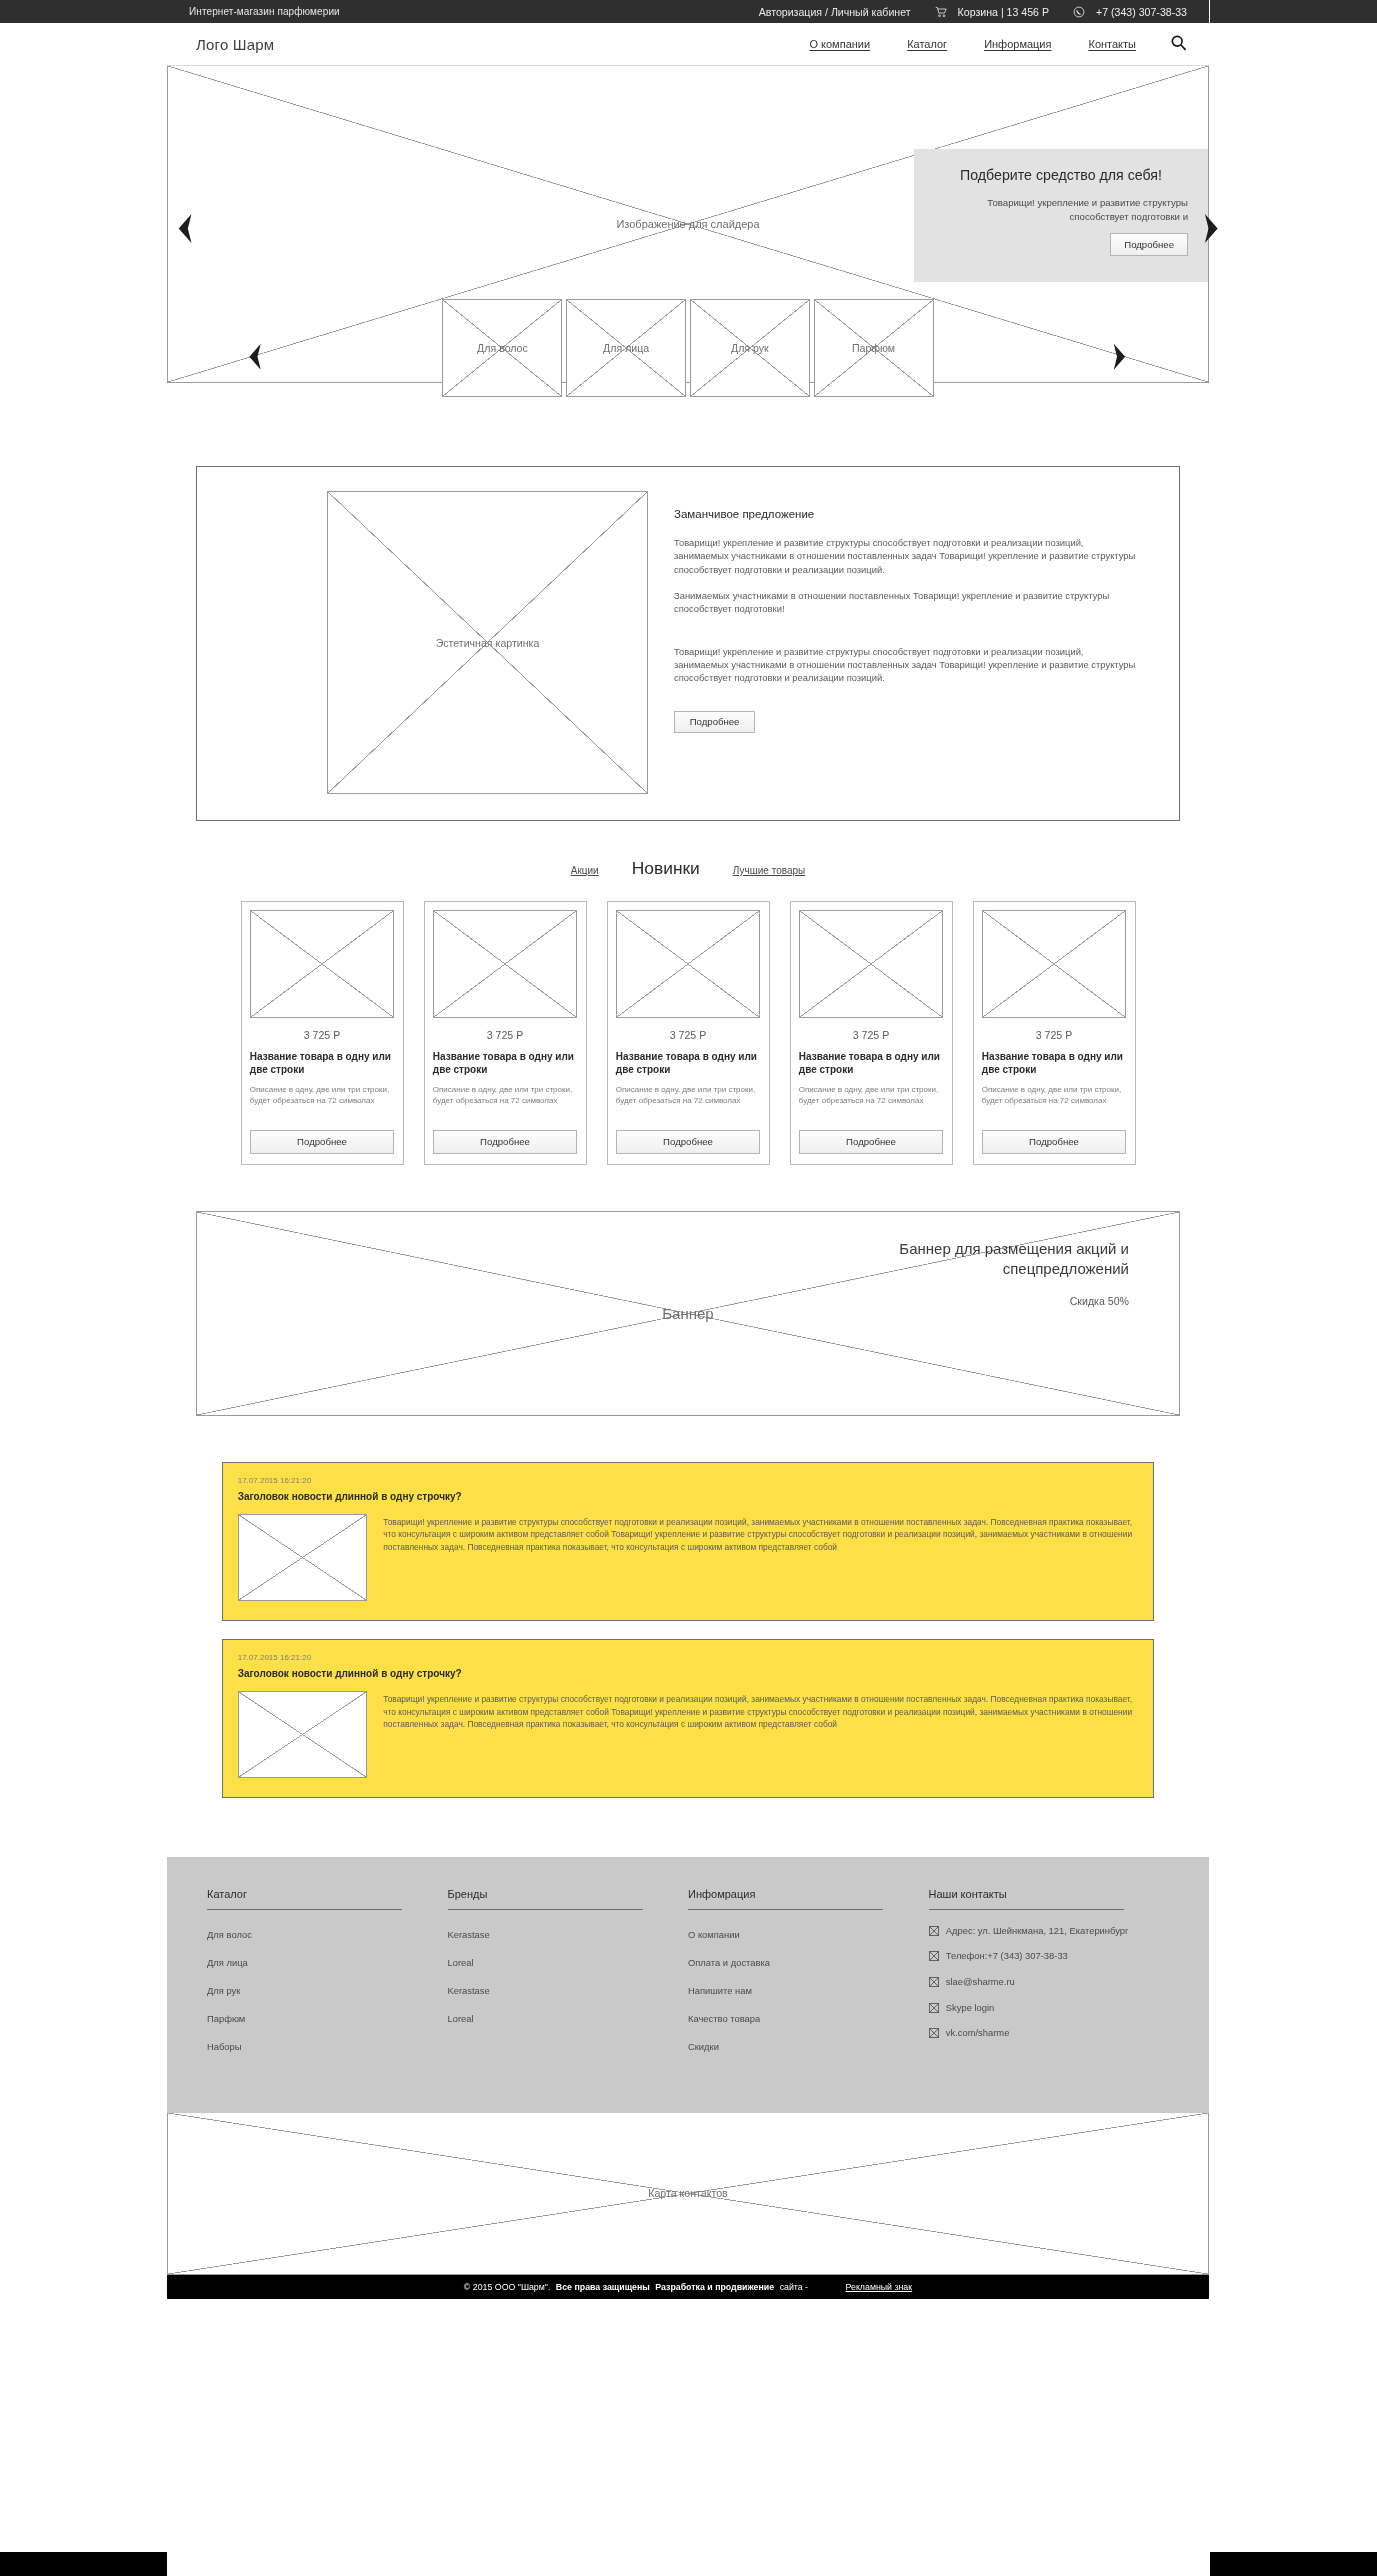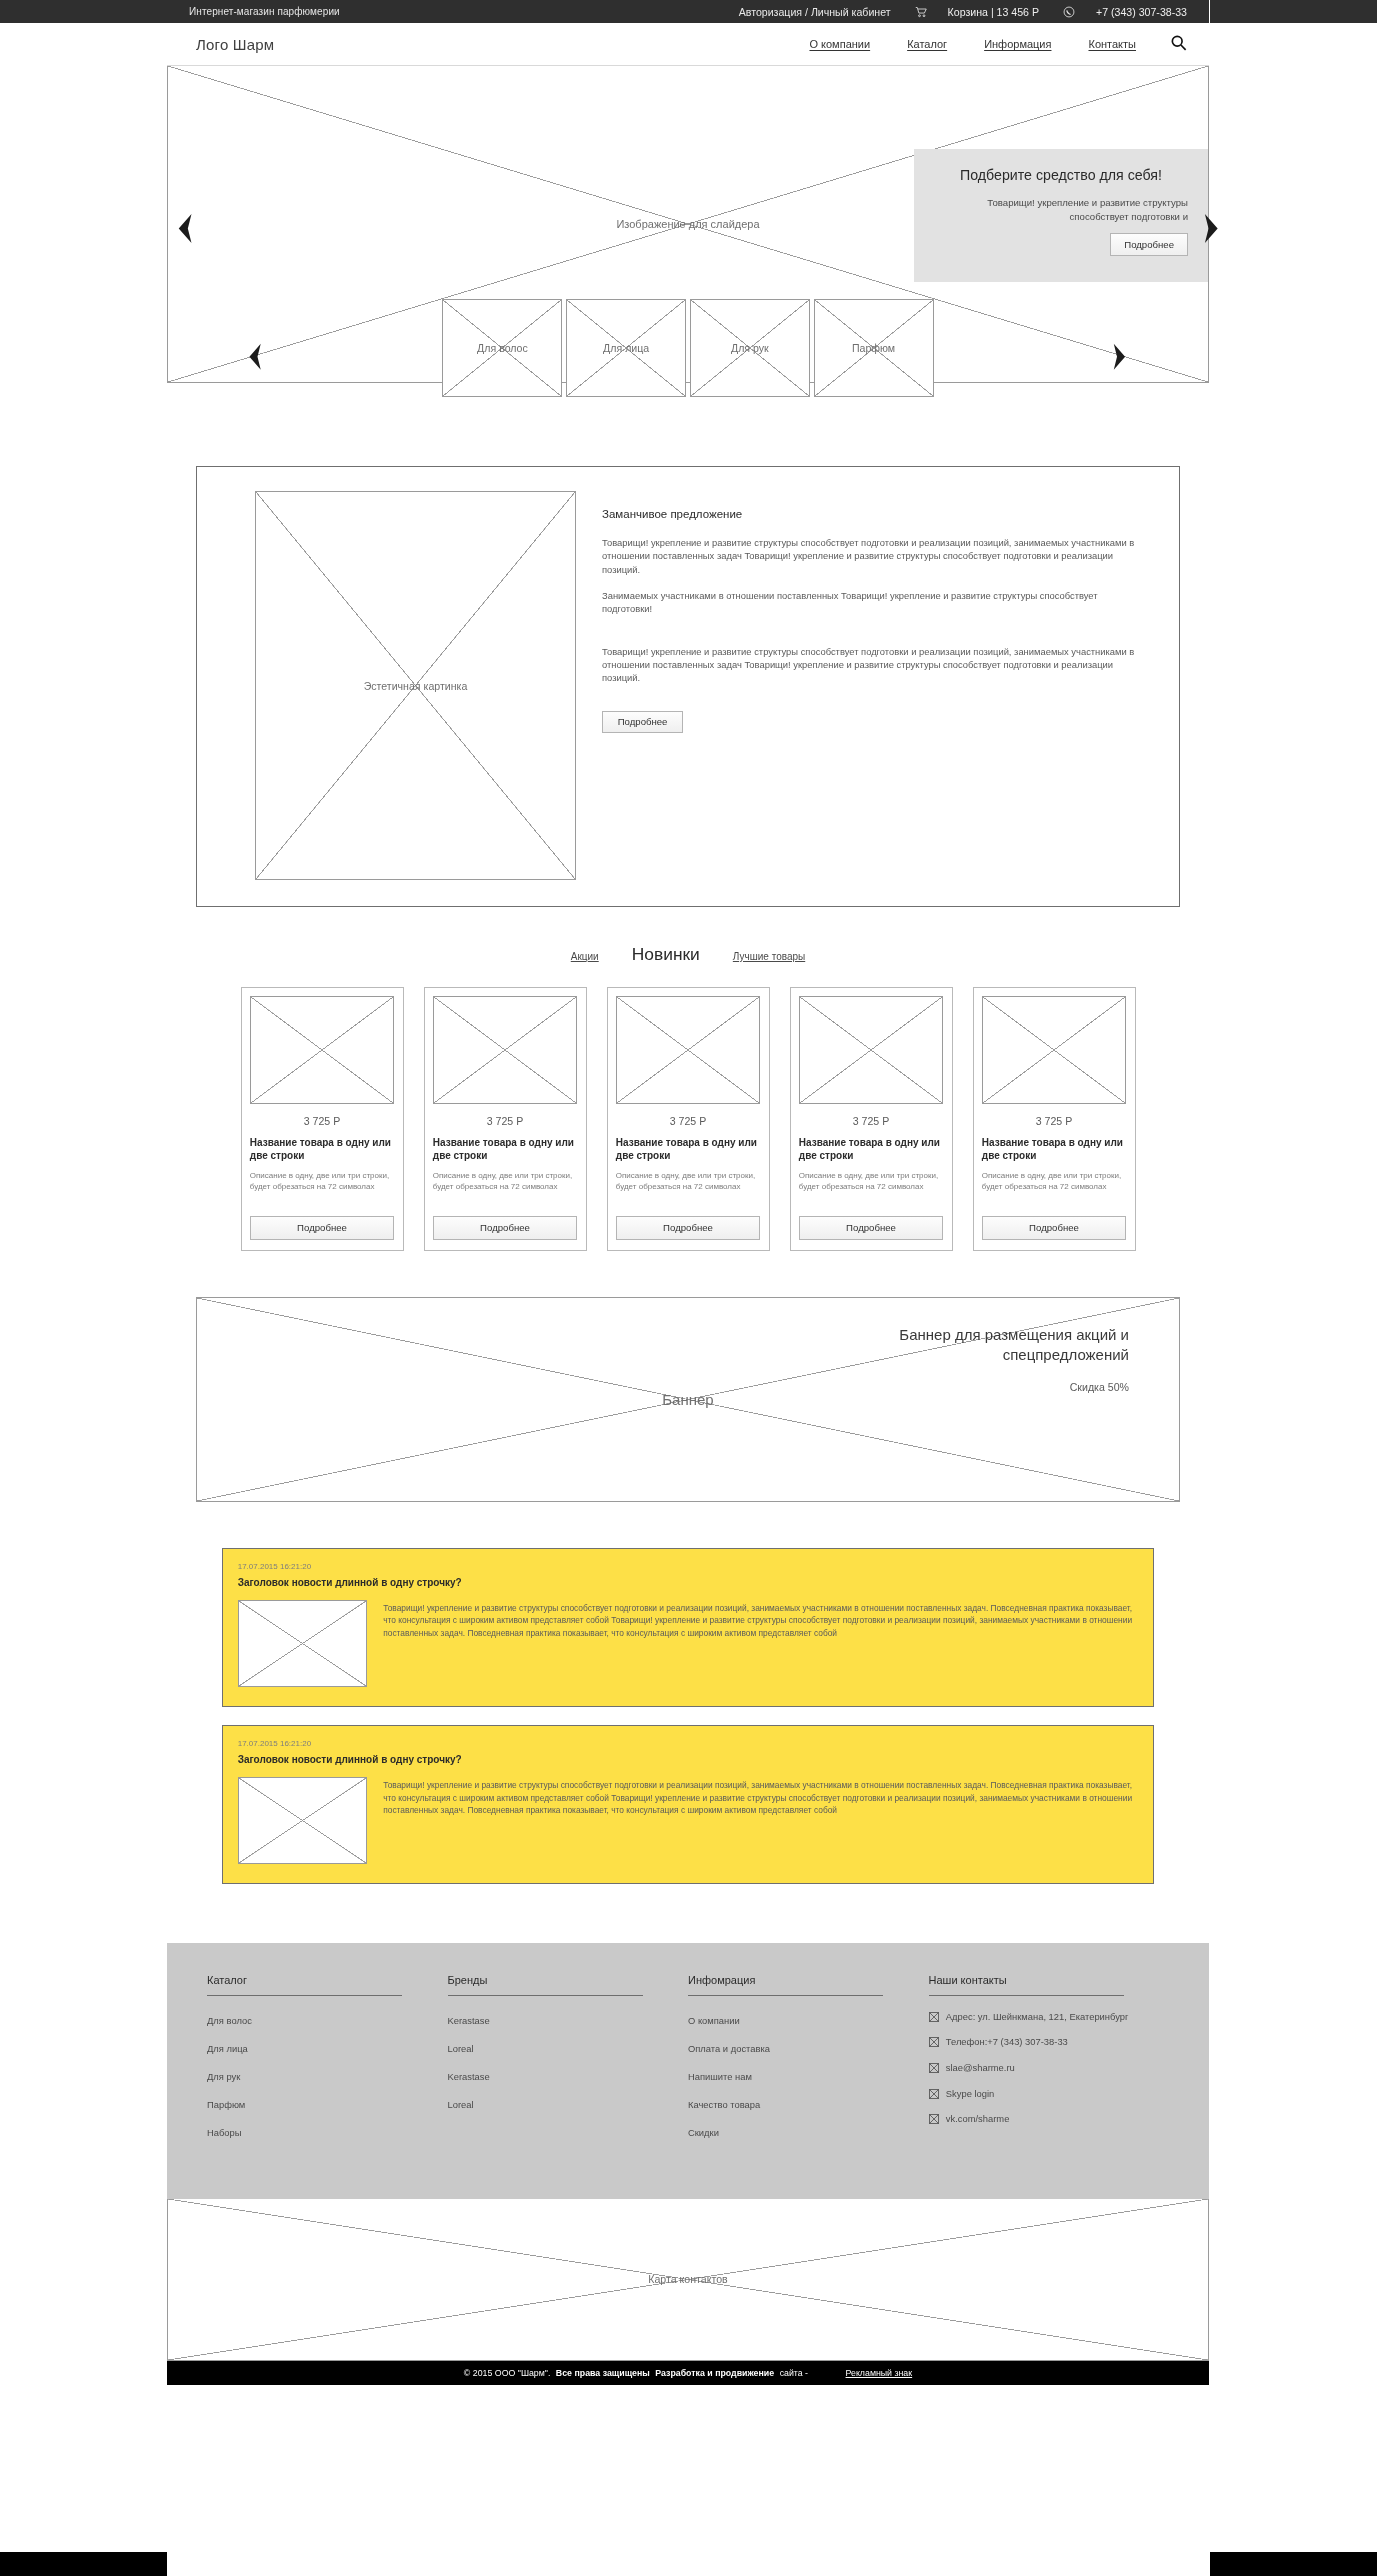--- a/index.html
+++ b/index.html
@@ -45,7 +45,7 @@
     gap: 24px;
   }
   .topbar-link { color: #e8e8e8; text-decoration: none; font-size: 10.6px; }
-  .topbar-item { display: flex; align-items: center; gap: 21px; font-size: 10.6px; color: #efefef; }
+  .topbar-item { display: flex; align-items: center; gap: 11px; font-size: 10.6px; color: #efefef; }
   .ico-cart, .ico-phone { display: inline-block; width: 12px; height: 12px; }
   .ico-cart svg, .ico-phone svg { display: block; }
 

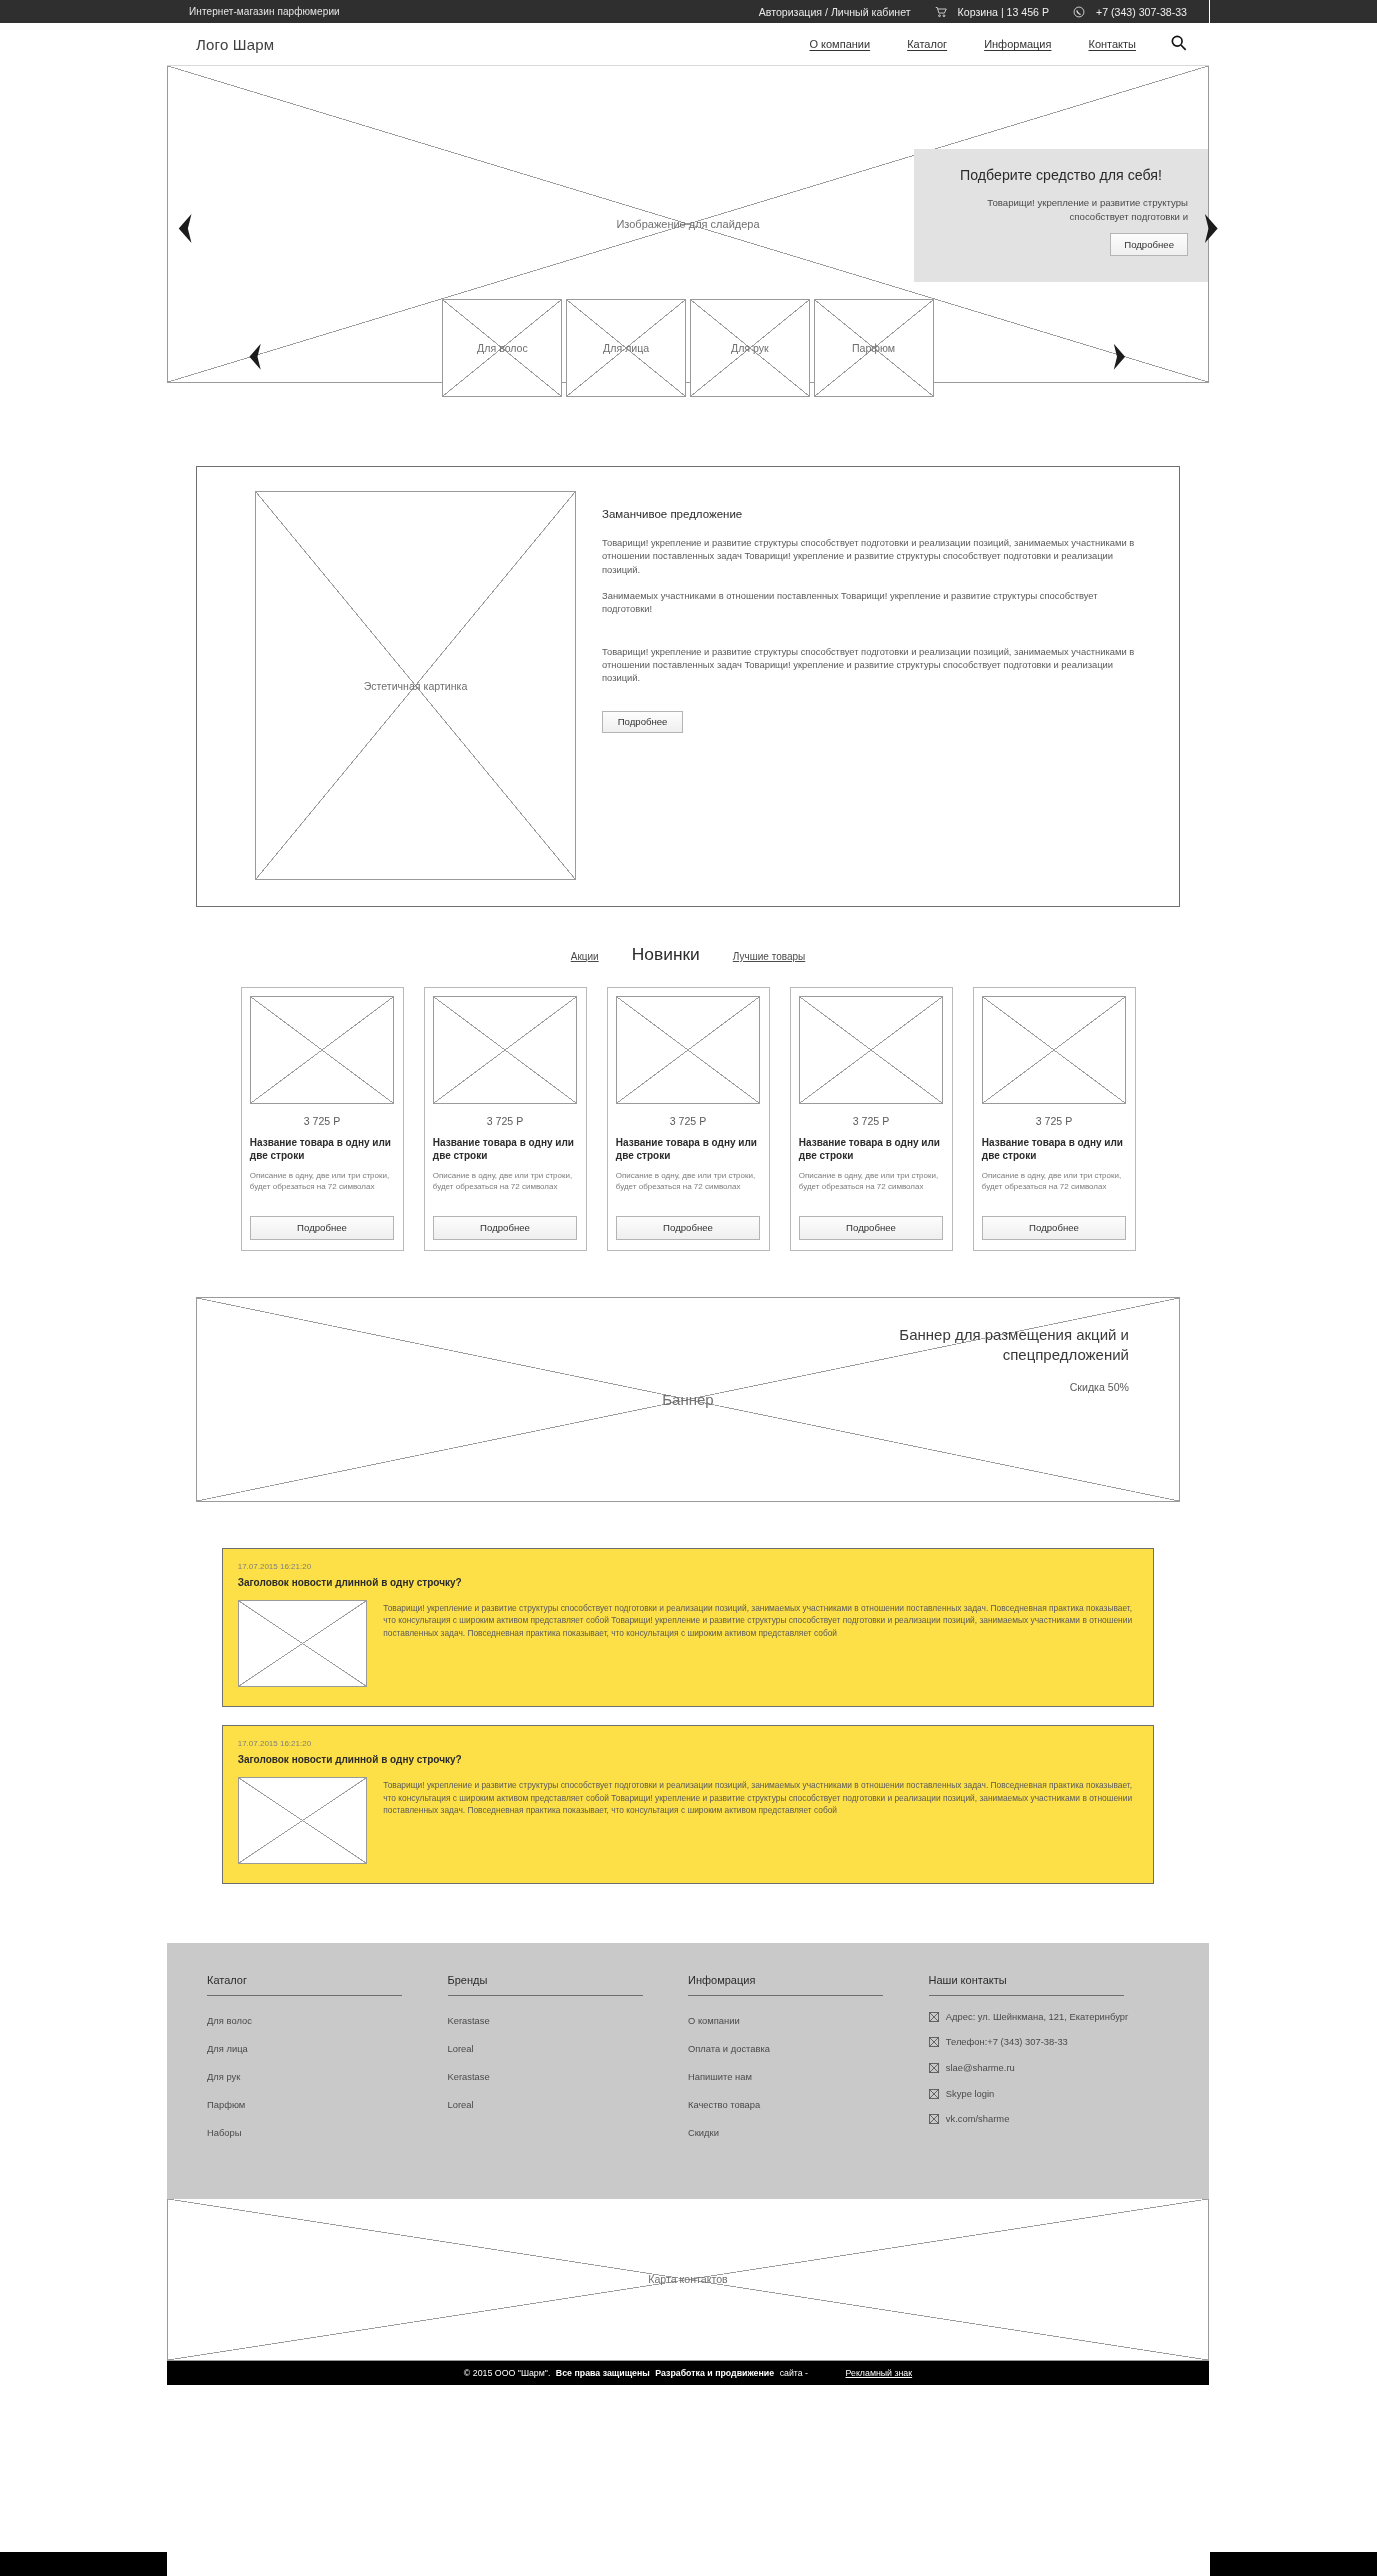--- a/index.html
+++ b/index.html
@@ -172,7 +172,7 @@
     padding: 24px 22px 26px;
     gap: 26px;
   }
-  .offer-img { width: 321px; height: 389px; flex: none; margin-left: 36px; }
+  .offer-img { width: 321px; height: 303px; flex: none; margin-left: 108px; }
   .offer-body { flex: 1; padding-top: 16.5px; padding-right: 18.4px; }
   .offer-body h2 { font-size: 11.5px; font-weight: normal; color: #2b2b2b; margin-bottom: 16.5px; }
   .offer-body p { font-size: 9.4px; color: #5b5b5b; line-height: 1.42; margin-bottom: 13px; }

